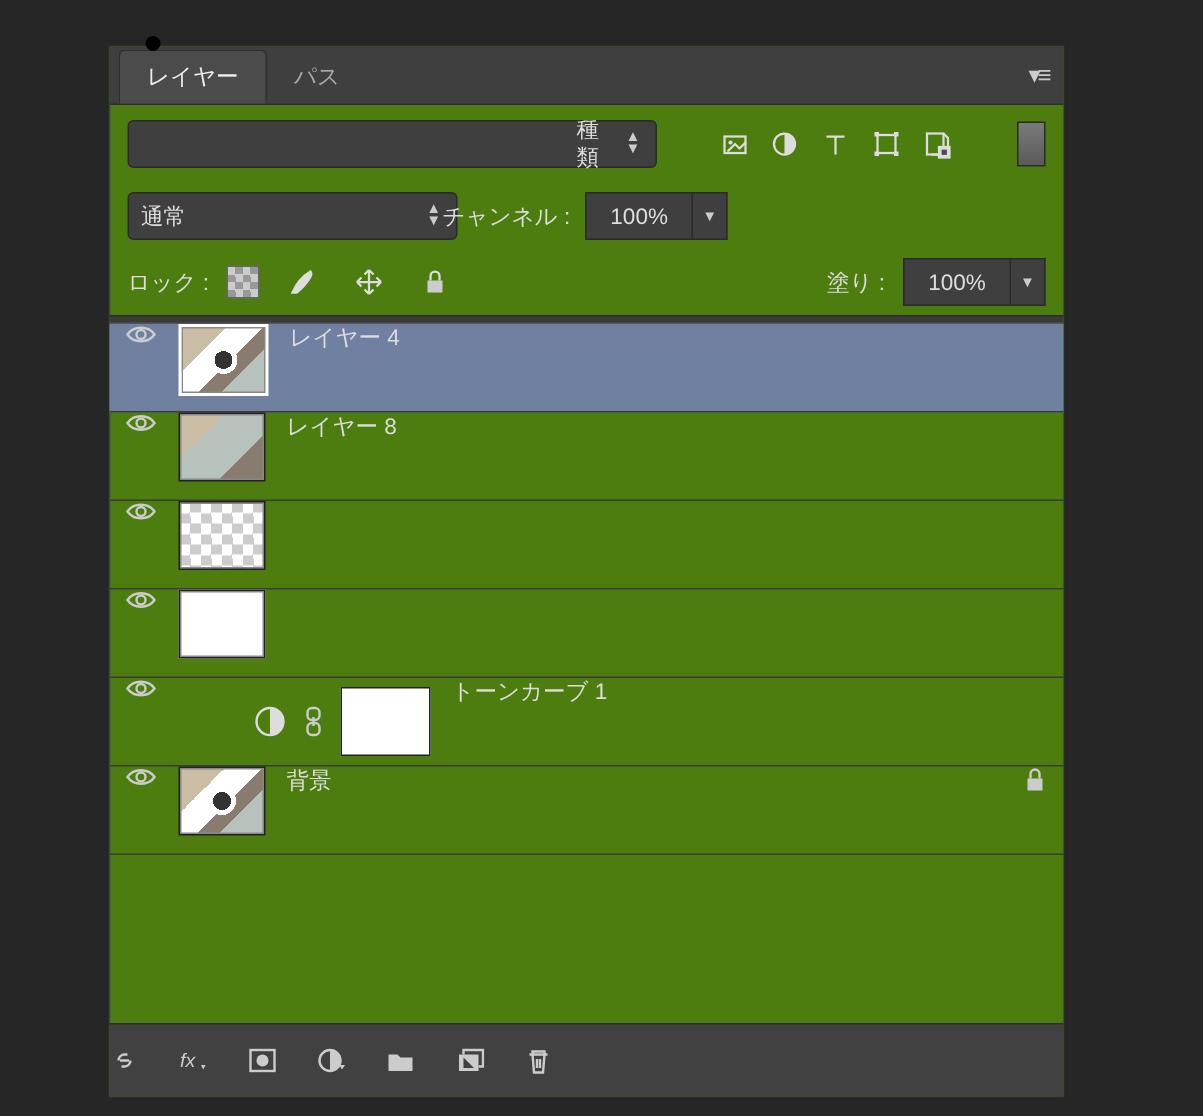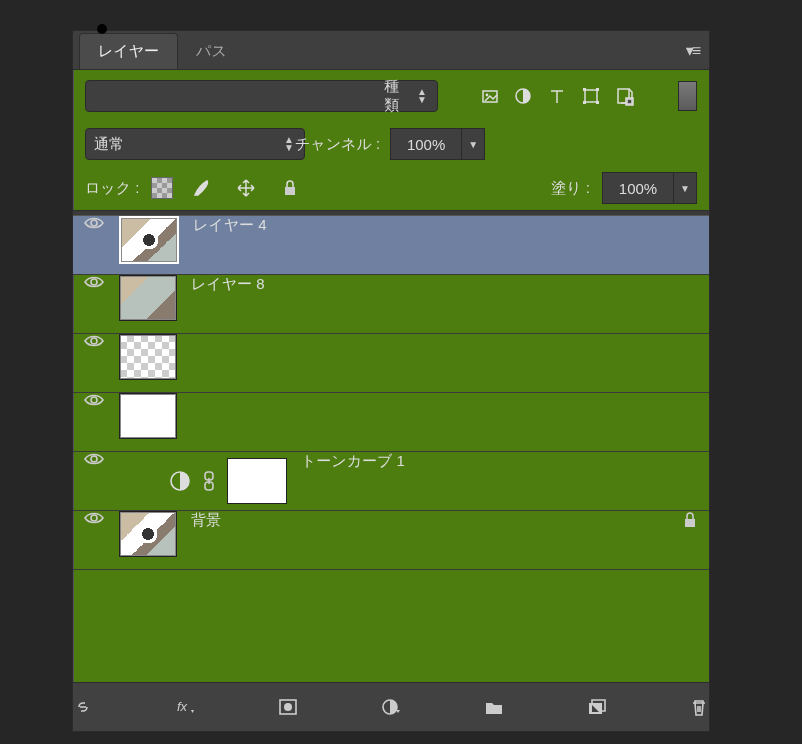--- a/index.html
+++ b/index.html
@@ -55,7 +55,7 @@
 .adj-mask{width:58px;height:44px;background:#fff;border:1px solid #222}
 .indent{width:36px}
 
-.bottombar{position:absolute;bottom:0;left:0;right:0;height:48px;background:#414141;border-top:1px solid #2d2d2d;display:flex;align-items:center;justify-content:space-between;gap:26px;}
+.bottombar{position:absolute;bottom:0;left:0;right:0;height:48px;background:#414141;border-top:1px solid #2d2d2d;display:flex;align-items:center;justify-content:flex-start;gap:26px;}
 .bottombar svg{width:20px;height:20px;stroke:#ccc;fill:none;stroke-width:1.6}
 .bottombar .fillsvg{fill:#ccc;stroke:none}
 </style>

